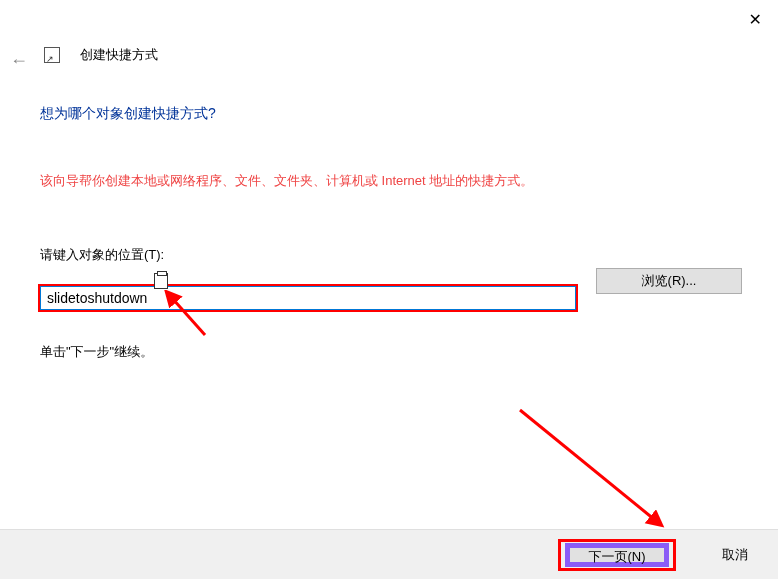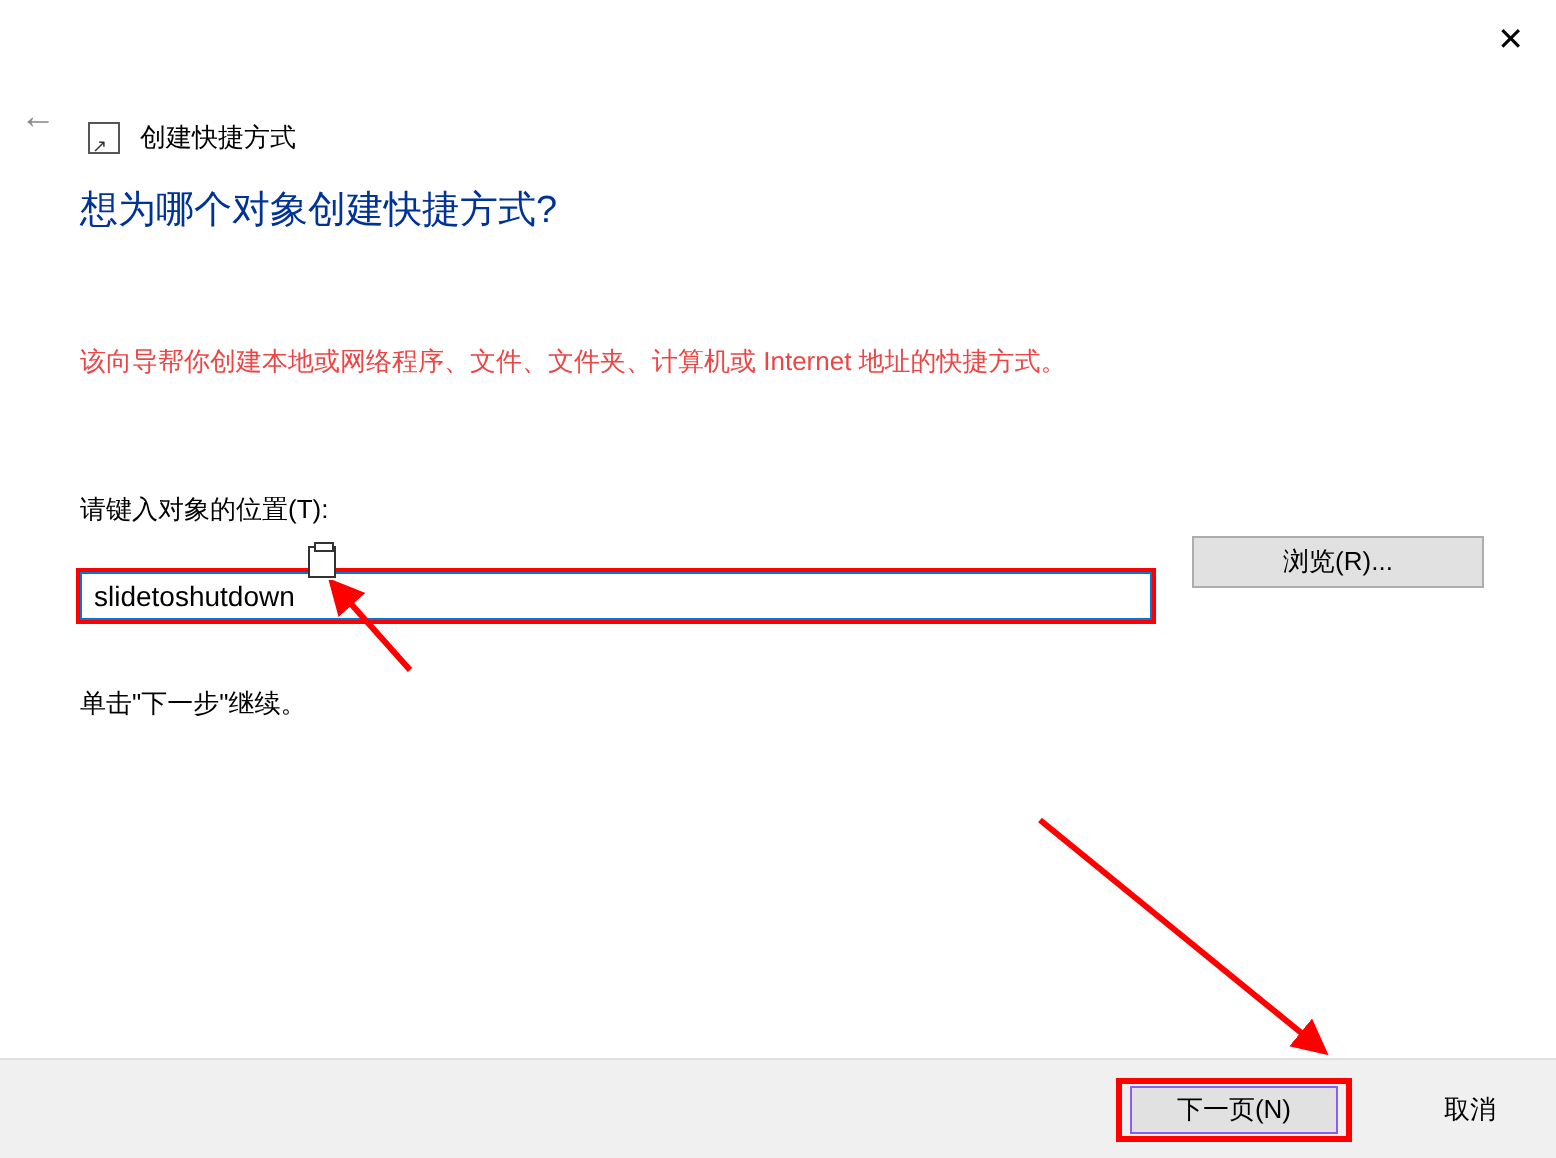--- a/index.html
+++ b/index.html
@@ -29,11 +29,11 @@
     }
     .title-bar {
       position: absolute;
-      top: 60px;
+      top: 46px;
       left: 44px;
       display: flex;
       align-items: center;
-      gap: 10px;
+      gap: 20px;
     }
     .shortcut-icon {
       width: 16px;

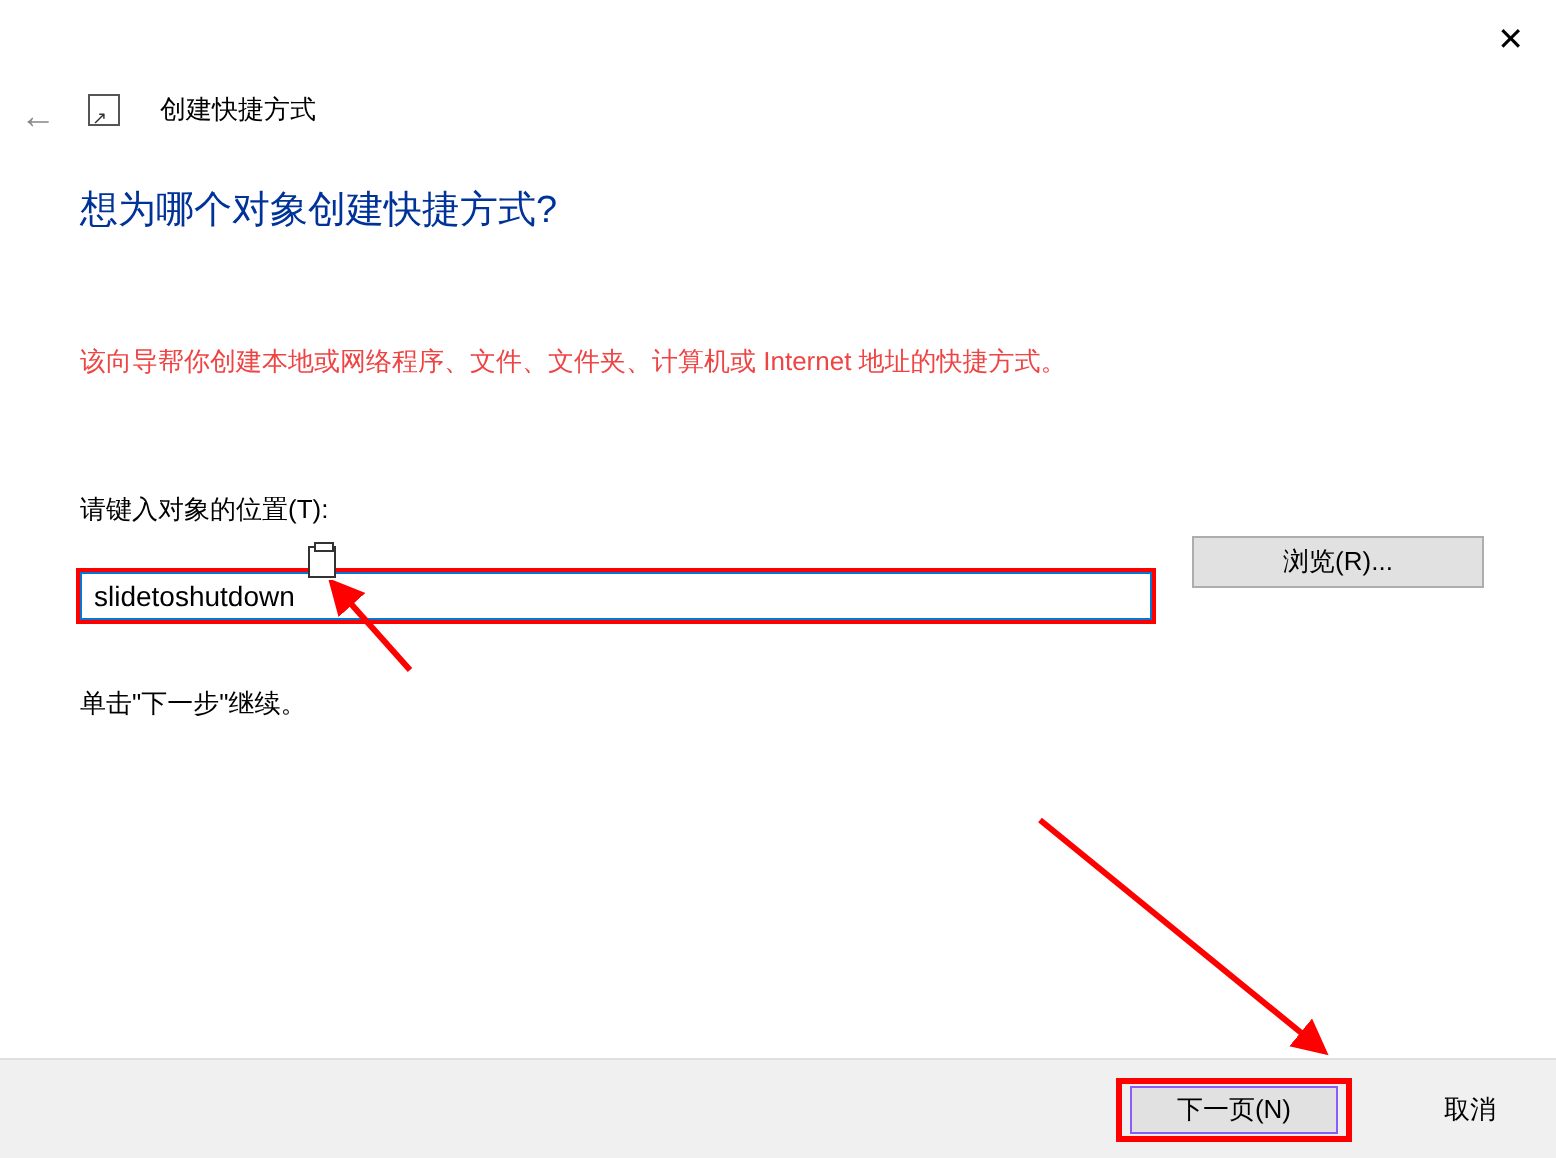--- a/index.html
+++ b/index.html
@@ -57,9 +57,9 @@
     }
     .heading {
       position: absolute;
-      top: 92px;
-      left: 40px;
-      font-size: 19px;
+      top: 105px;
+      left: 40px;
+      font-size: 14px;
       color: #003399;
       font-weight: normal;
     }

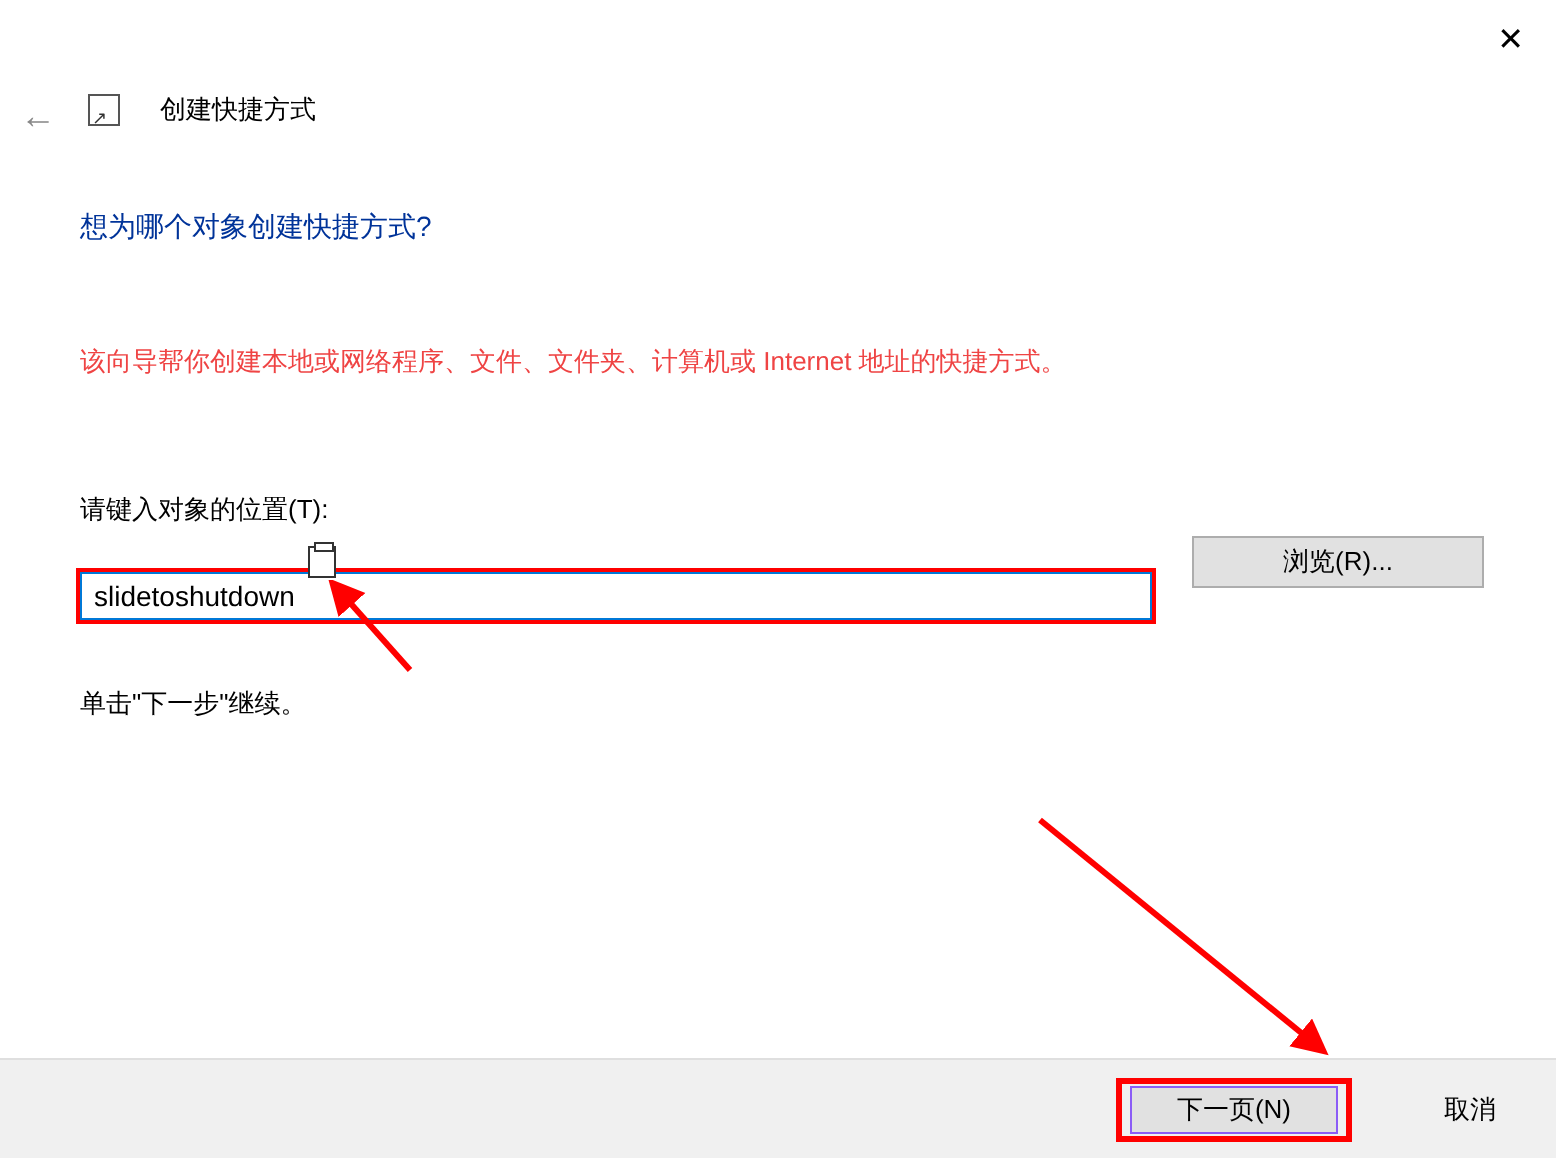--- a/index.html
+++ b/index.html
@@ -159,7 +159,7 @@
       width: 104px;
       height: 24px;
       background: #e1e1e1;
-      border: 1px solid #8b5cf6;
+      border: 5px solid #8b5cf6;
       font-size: 13px;
       cursor: pointer;
       font-family: inherit;

